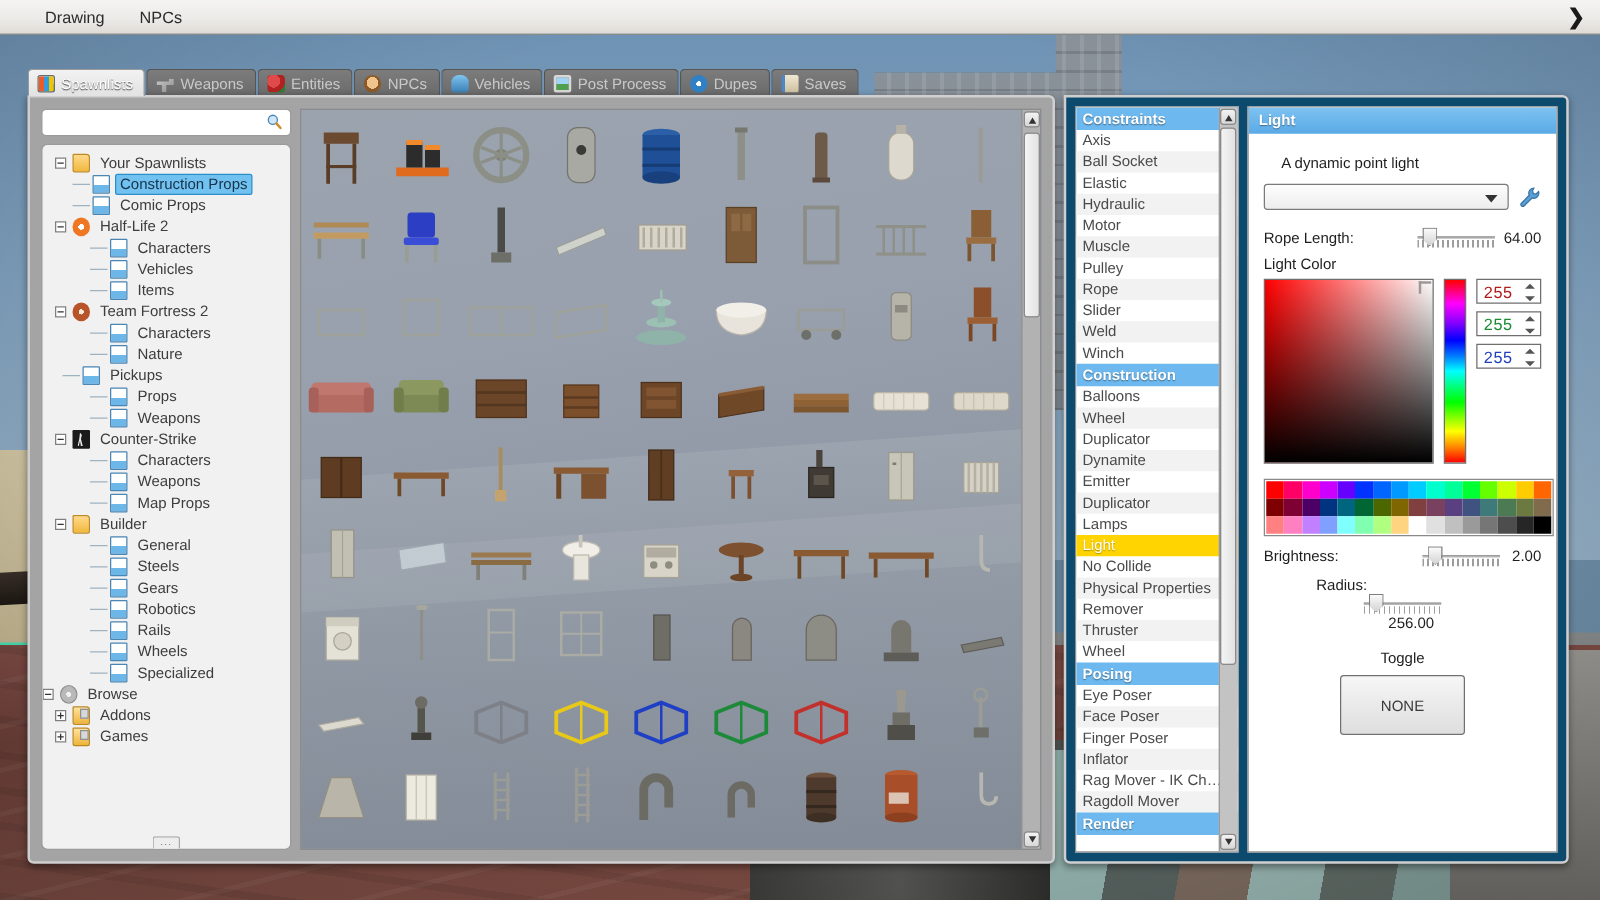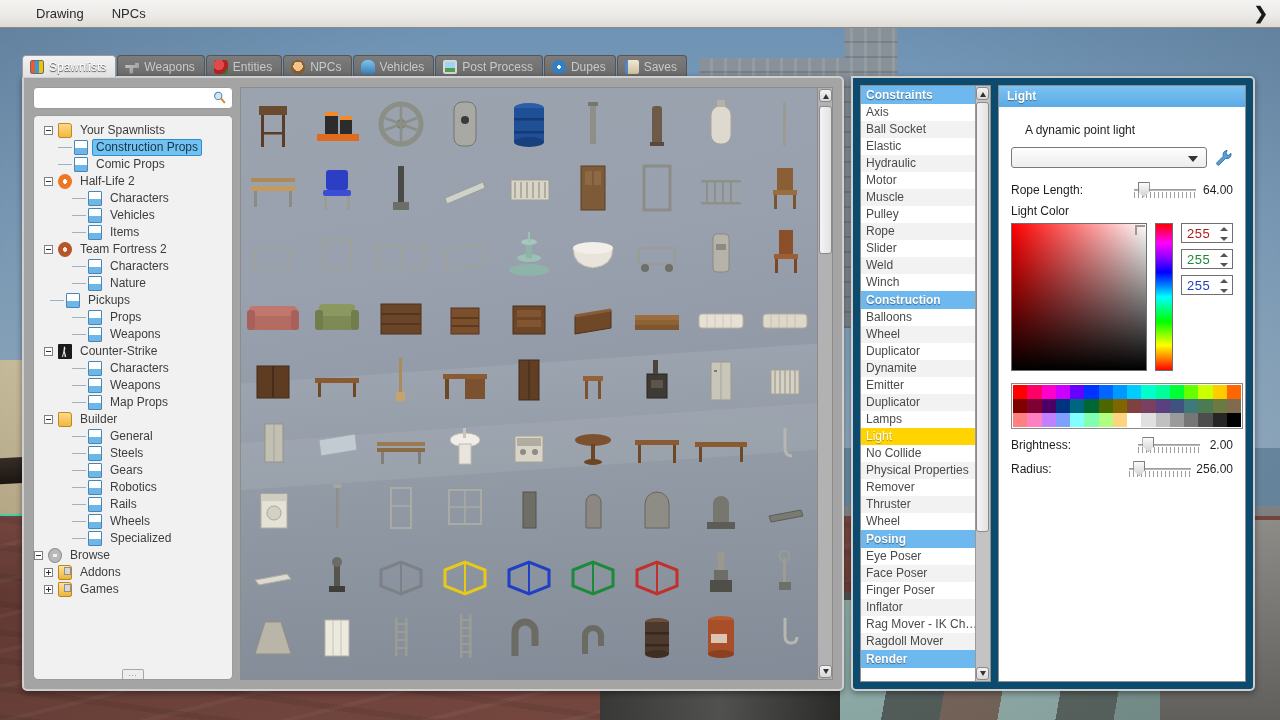--- a/index.html
+++ b/index.html
@@ -1397,7 +1397,7 @@
           <span class="slider-value">2.00</span>
         </div>
 
-        <div class="slider-row" style="">
+        <div class="slider-row" style="flex-direction:column;">
           <span class="slider-label">Radius:</span>
           <span class="slider-track">
             <span class="slider-line"></span>

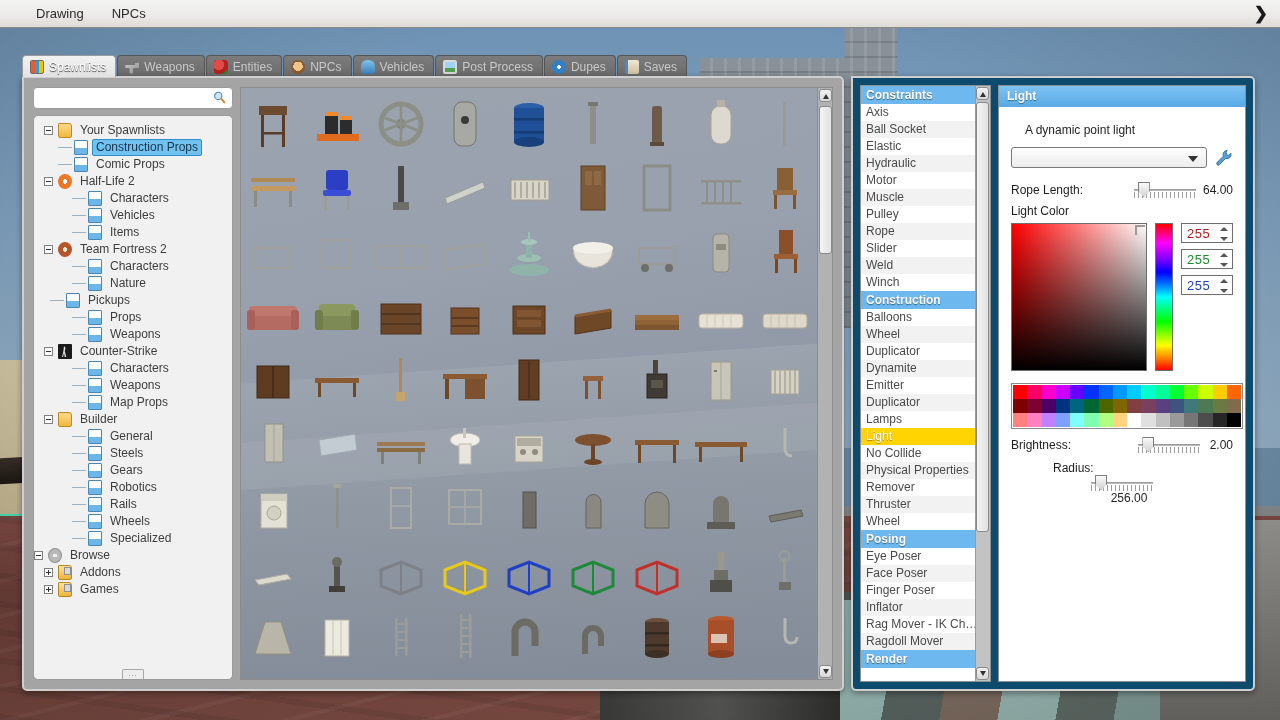--- a/index.html
+++ b/index.html
@@ -1407,6 +1407,10 @@
           <span class="slider-value">256.00</span>
         </div>
 
+        <div class="toggle-block">
+          <div class="toggle-label">Toggle</div>
+          <div class="toggle-btn">NONE</div>
+        </div>
       </div>
     </div>
   </div>

